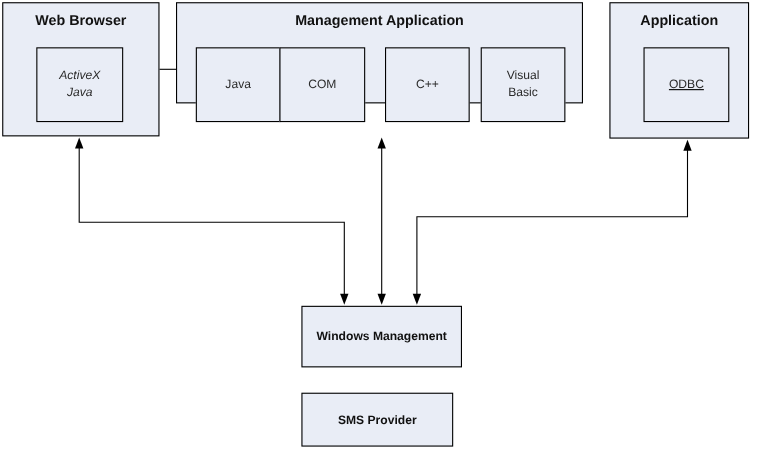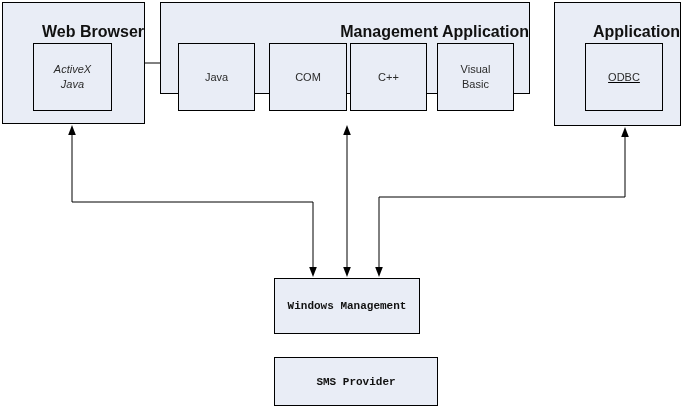--- a/index.html
+++ b/index.html
@@ -26,9 +26,9 @@
   }
   .outer-box .box-title {
     display: block;
-    text-align: right;
-    padding-top: 20px;
-    font-size: 16px;
+    text-align: center;
+    padding-top: 8px;
+    font-size: 13px;
     font-weight: bold;
     color: var(--text);
   }

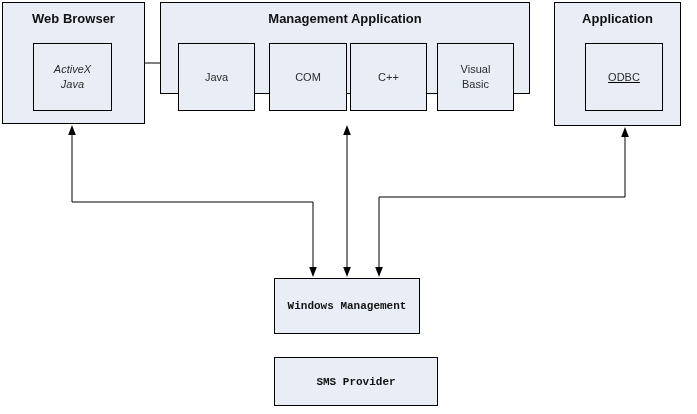--- a/index.html
+++ b/index.html
@@ -87,7 +87,7 @@
   <div class="box inner-box" style="left:178px; top:43px; width:77px; height:68px;">
     <span class="box-label">Java</span>
   </div>
-  <div class="box inner-box" style="left:269px; top:43px; width:78px; height:68px;">
+  <div class="box inner-box" style="left:254px; top:43px; width:78px; height:68px;">
     <span class="box-label">COM</span>
   </div>
   <div class="box inner-box" style="left:350px; top:43px; width:77px; height:68px;">

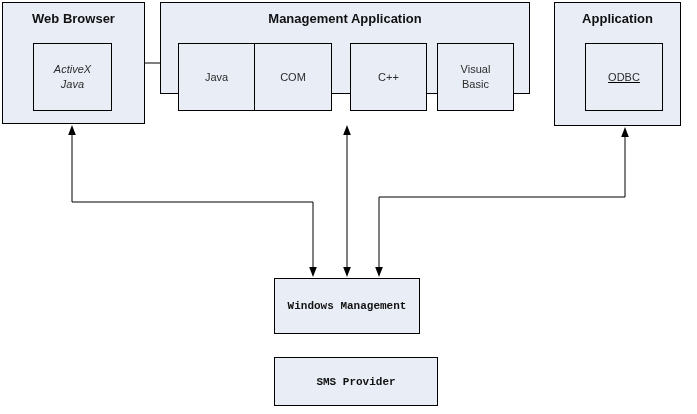--- a/index.html
+++ b/index.html
@@ -49,7 +49,6 @@
     font-weight: bold;
     color: var(--text);
     text-align: center;
-    font-family: Liberation Mono, monospace;
   }
   .connector-layer {
     position: absolute;

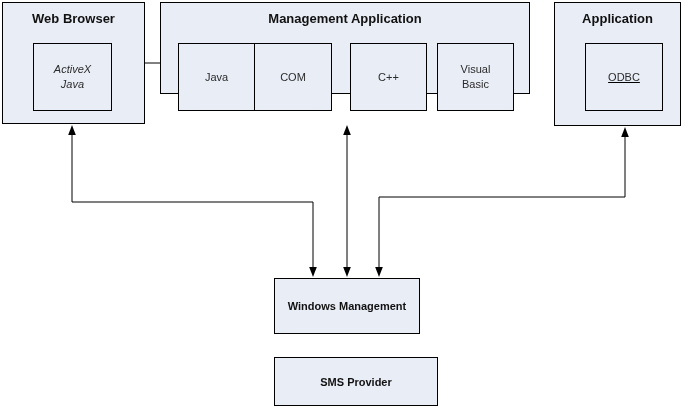--- a/index.html
+++ b/index.html
@@ -108,7 +108,7 @@
     <span class="box-title">Windows Management</span>
   </div>
 
-  <div class="box plain-box" style="left:274px; top:357px; width:164px; height:49px;">
+  <div class="box plain-box" style="left:274px; top:357px; width:138px; height:49px;">
     <span class="box-title">SMS Provider</span>
   </div>
 

